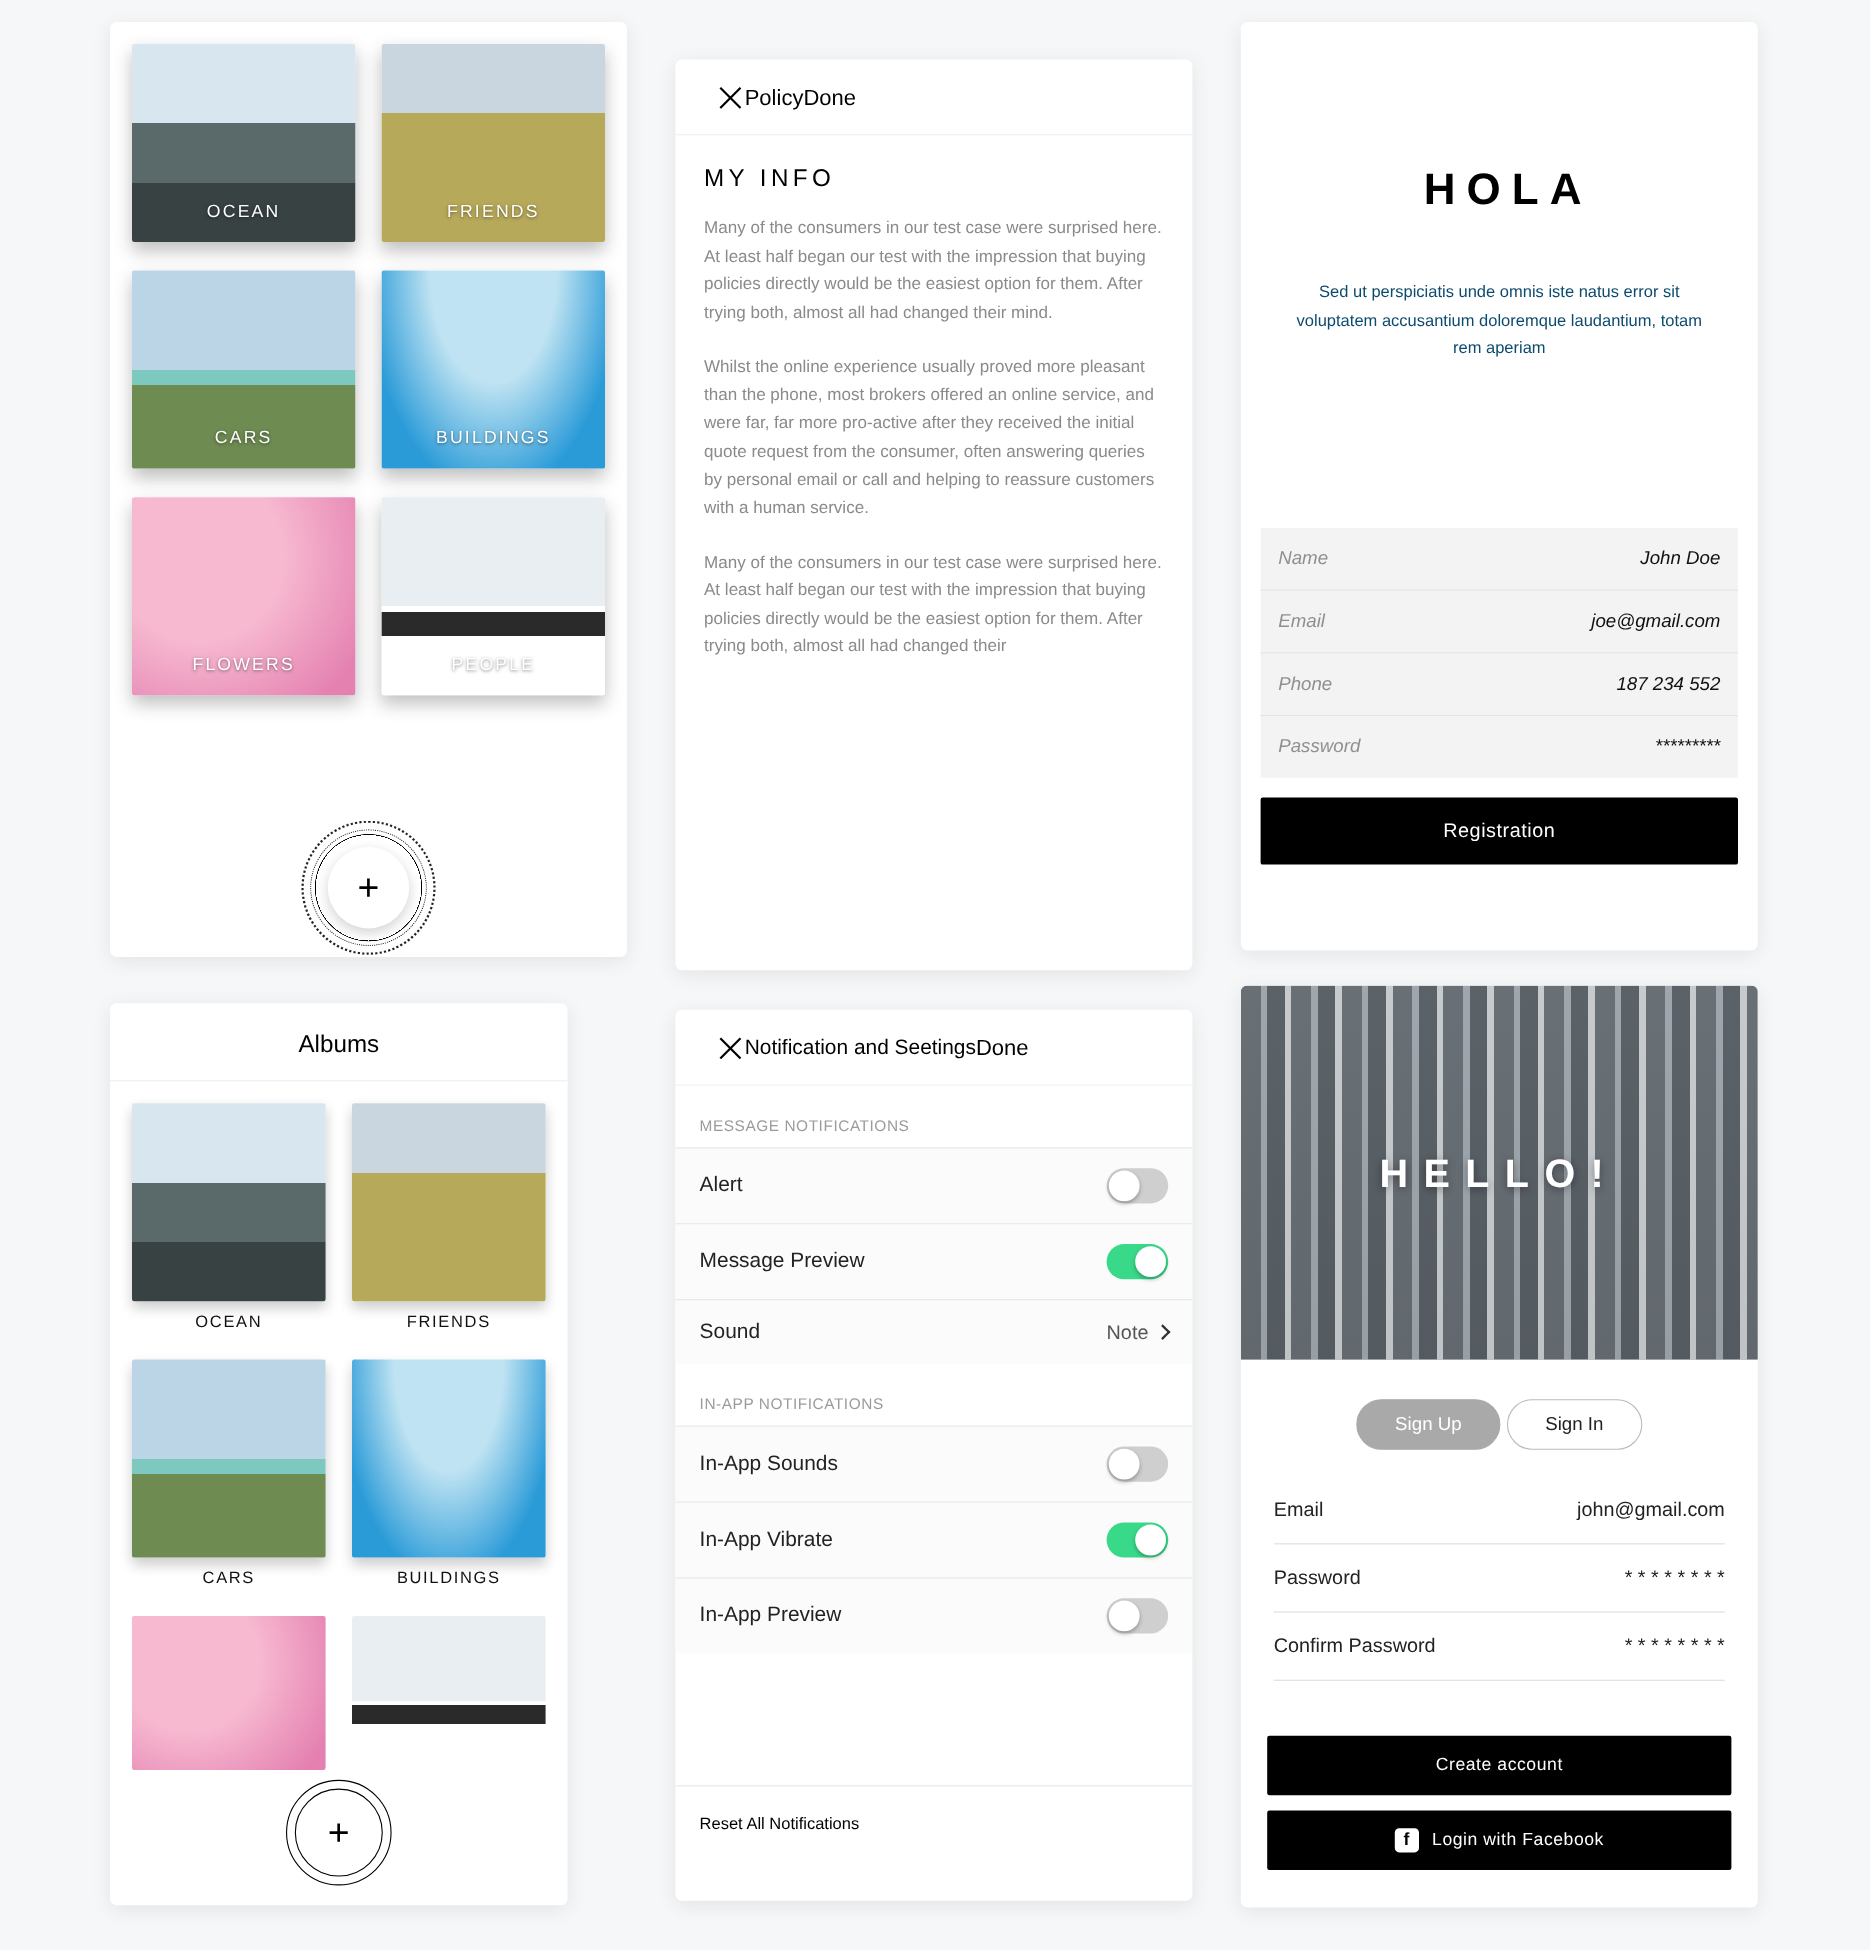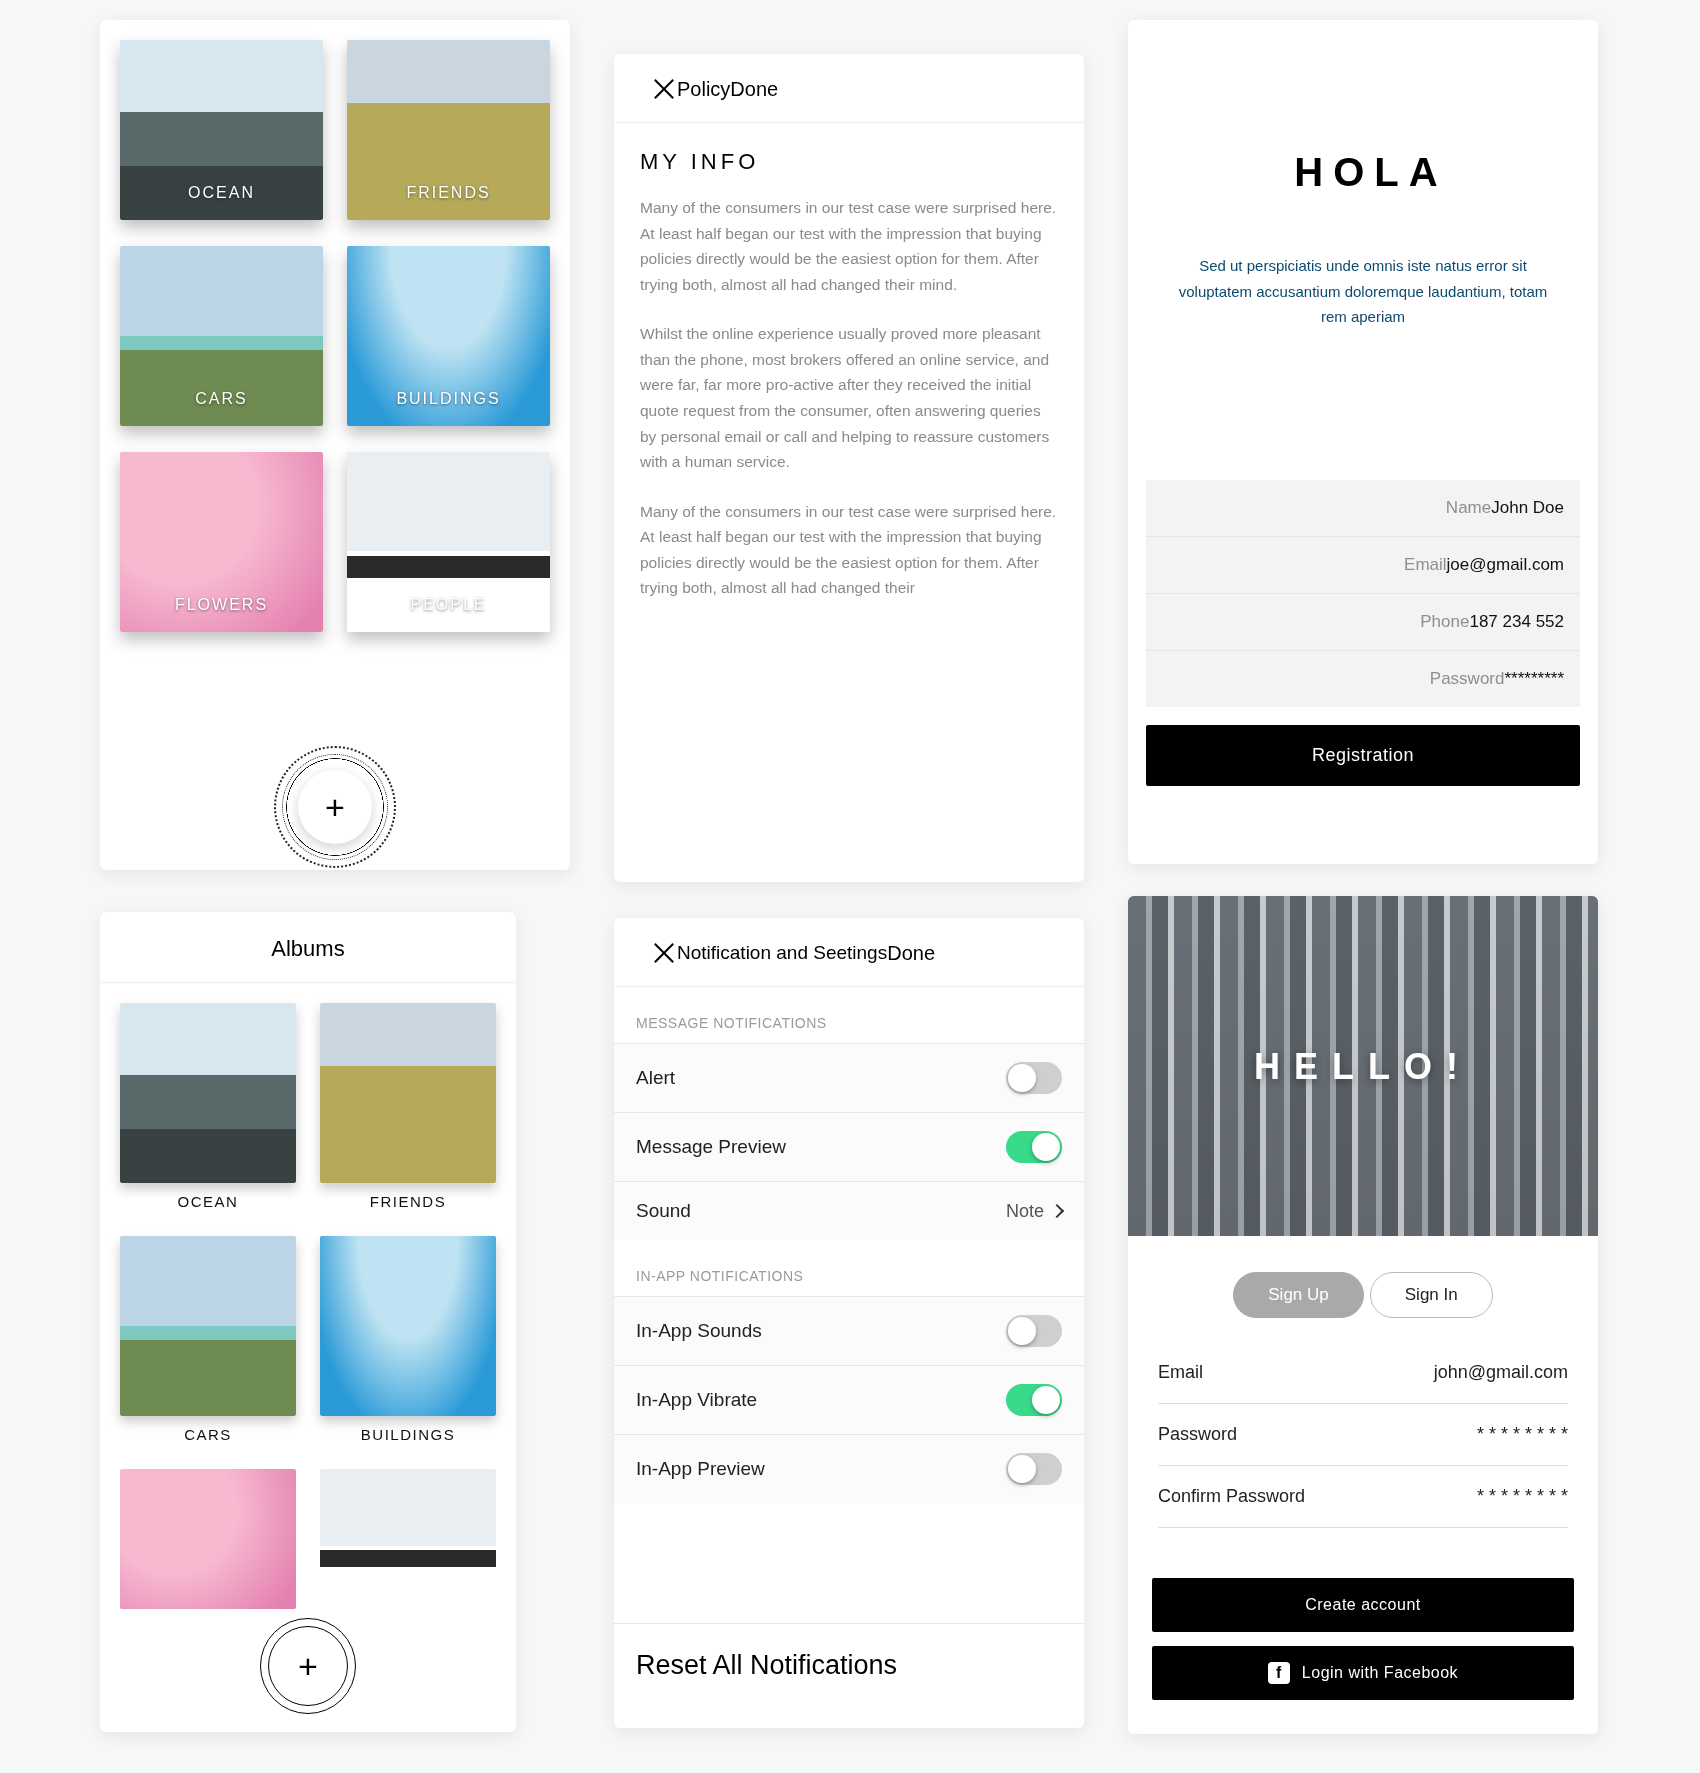--- a/index.html
+++ b/index.html
@@ -127,9 +127,10 @@
   }
   .form-block { margin: 150px 18px 0; background:#f3f3f3; }
   .form-row {
-    display:flex; align-items:center; justify-content:flex-end;
+    display:flex; align-items:center; justify-content:space-between;
     padding: 18px 16px; border-bottom:1px solid #e4e4e4;
     font-size: 17px;
+    font-style: italic;
   }
   .form-row:last-child { border-bottom:none; }
   .form-label { color:#8f8f8f; }

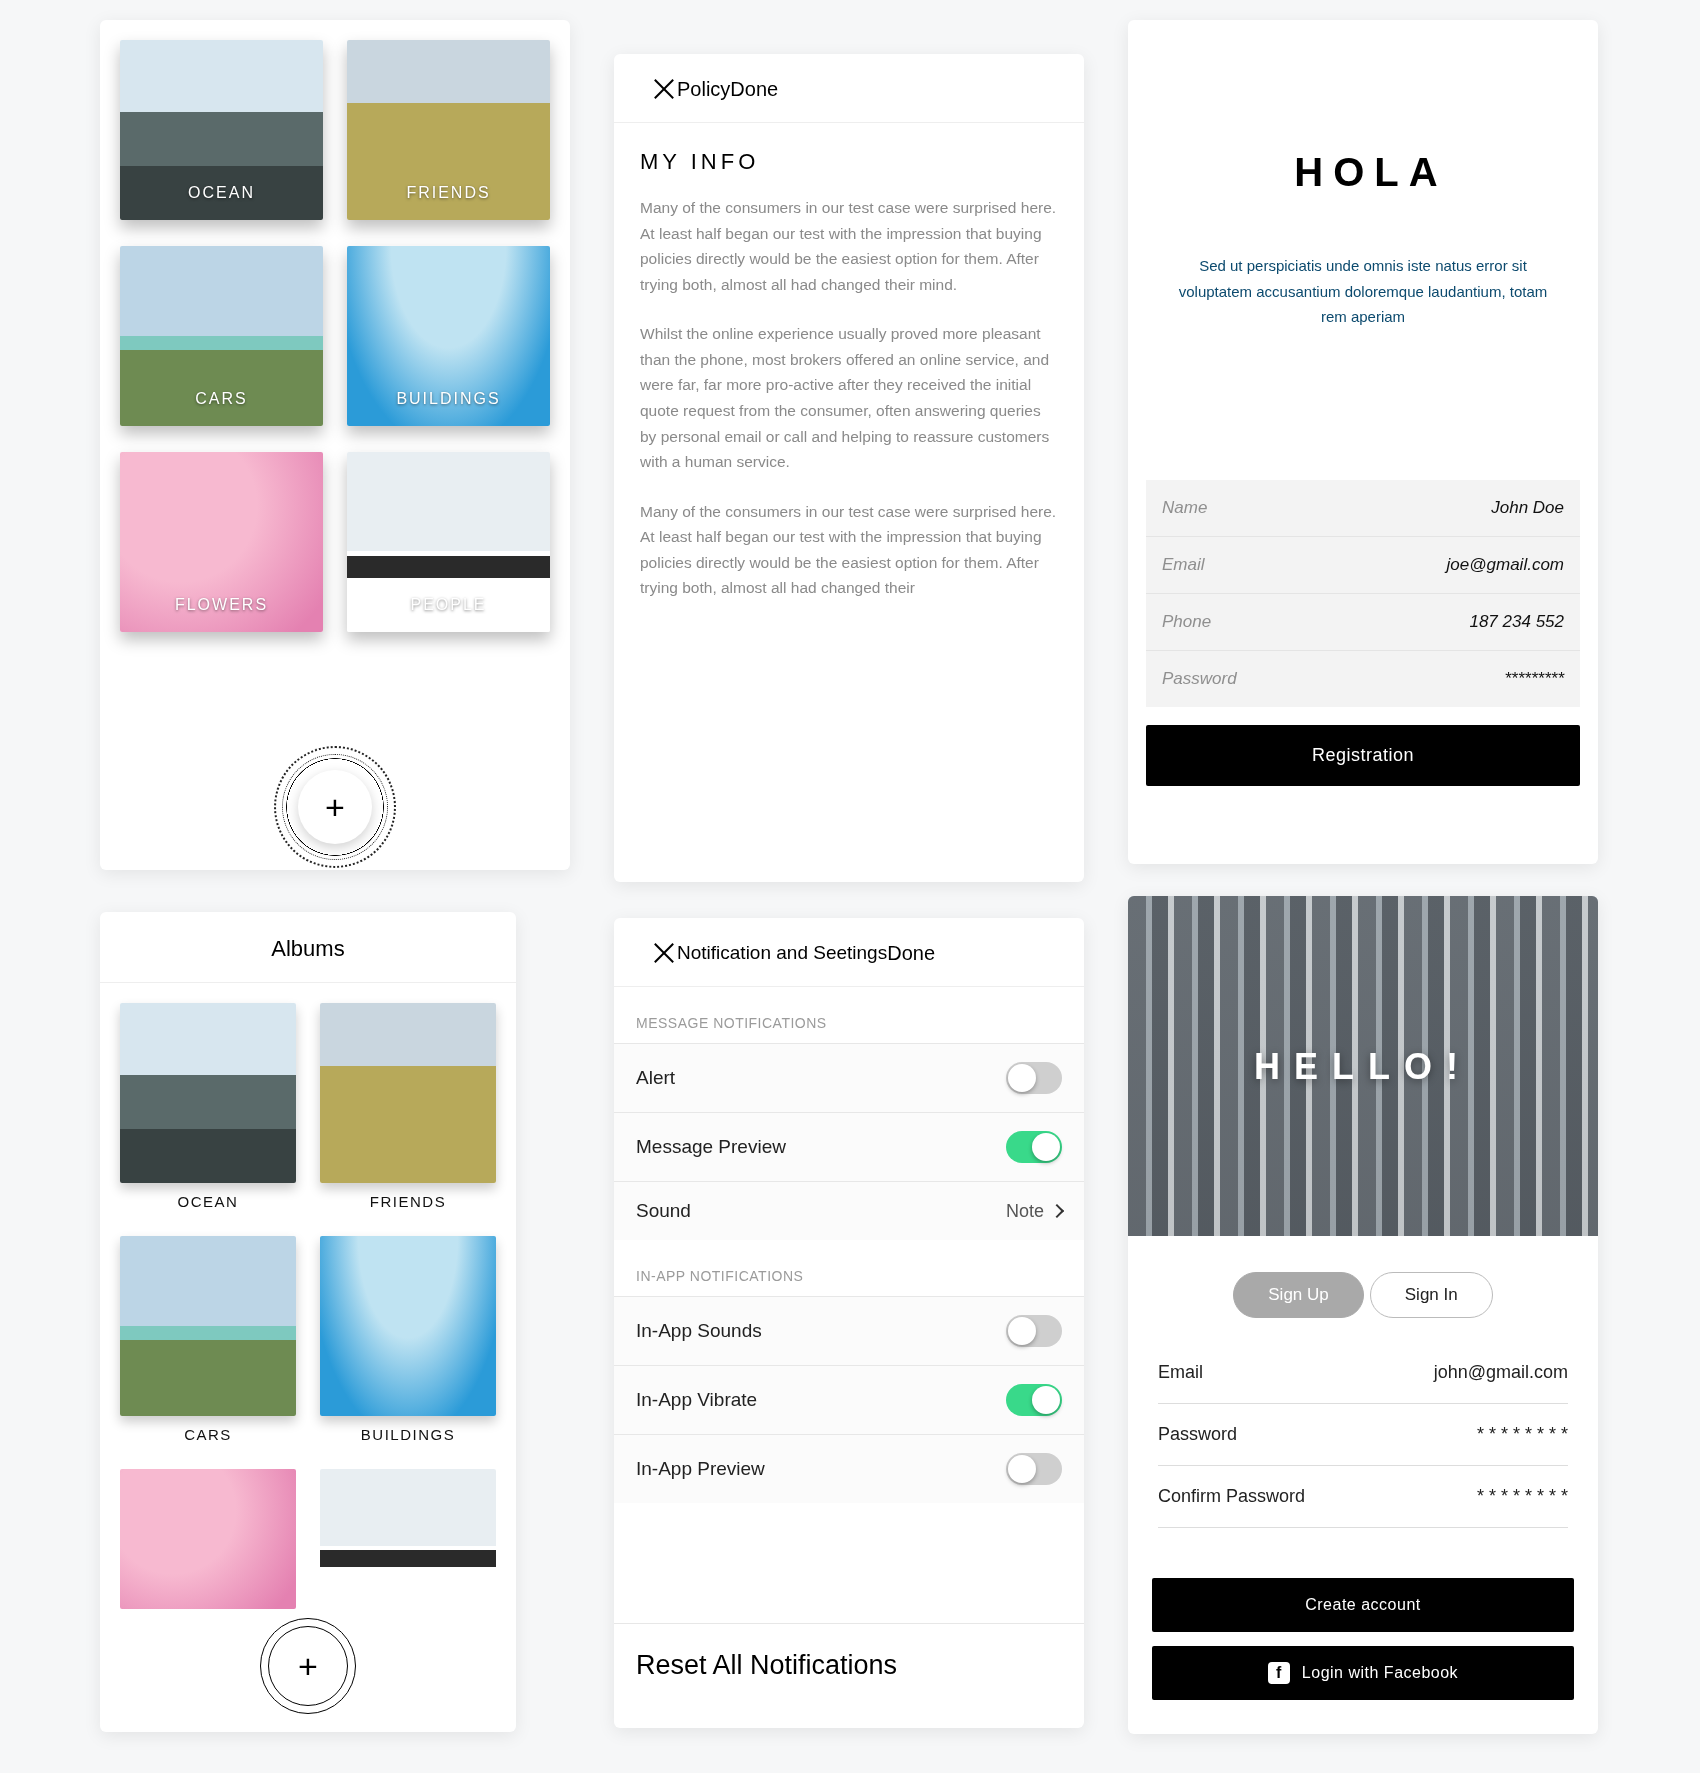--- a/index.html
+++ b/index.html
@@ -111,7 +111,7 @@
   .row-value { color:#555; font-size:18px; display:flex; align-items:center; gap:8px; }
   .chevron { width:10px; height:10px; border-right:2px solid #333; border-bottom:2px solid #333; transform:rotate(-45deg); }
   .reset-row {
-    padding: 26px 22px; font-size: 27px; border-top:1px solid #e7e7e7; margin-top: 120px;
+    padding: 26px 22px; font-size: 15px; border-top:1px solid #e7e7e7; margin-top: 120px;
     cursor:pointer;
   }
 

